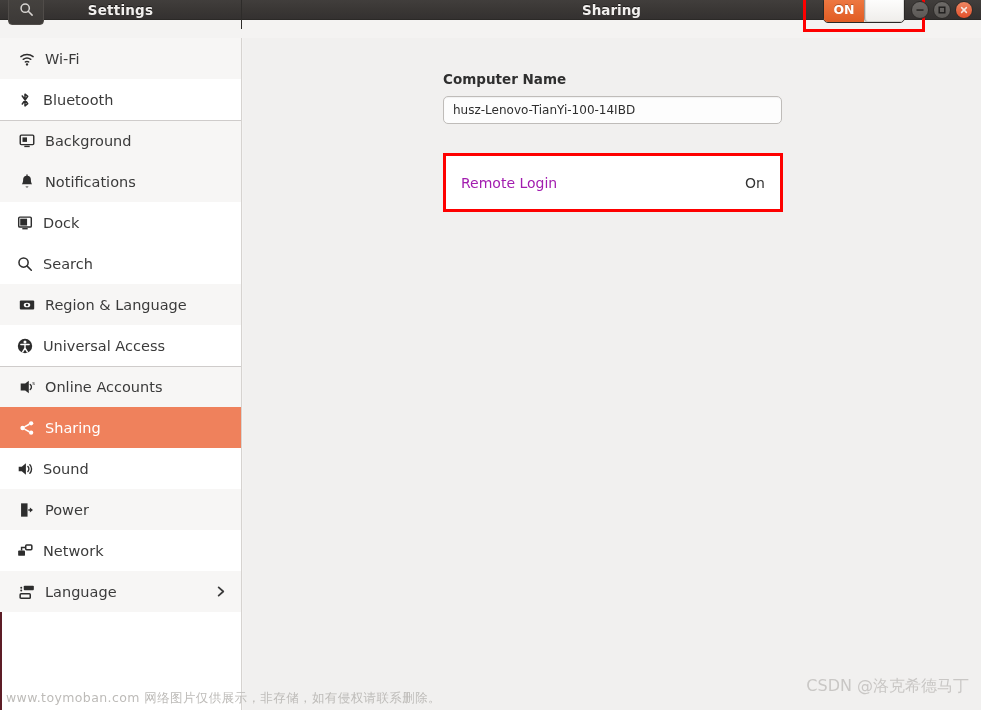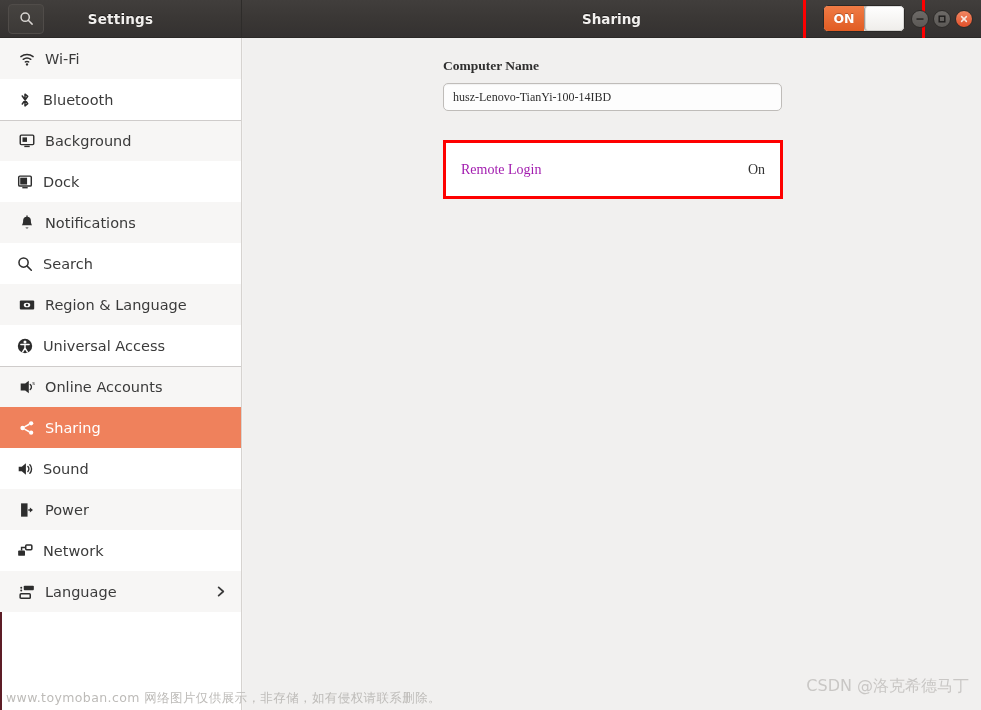--- a/index.html
+++ b/index.html
@@ -18,7 +18,7 @@
   
   .titlebar {
     position: absolute; top: 0; left: 0;
-    width: 981px; height: 38px;
+    width: 981px; height: 20px;
     background: linear-gradient(to bottom, #413e3c 0%, #3a3735 50%, #343130 100%);
     border-bottom: 1px solid #2b2927;
     display: flex; align-items: center;

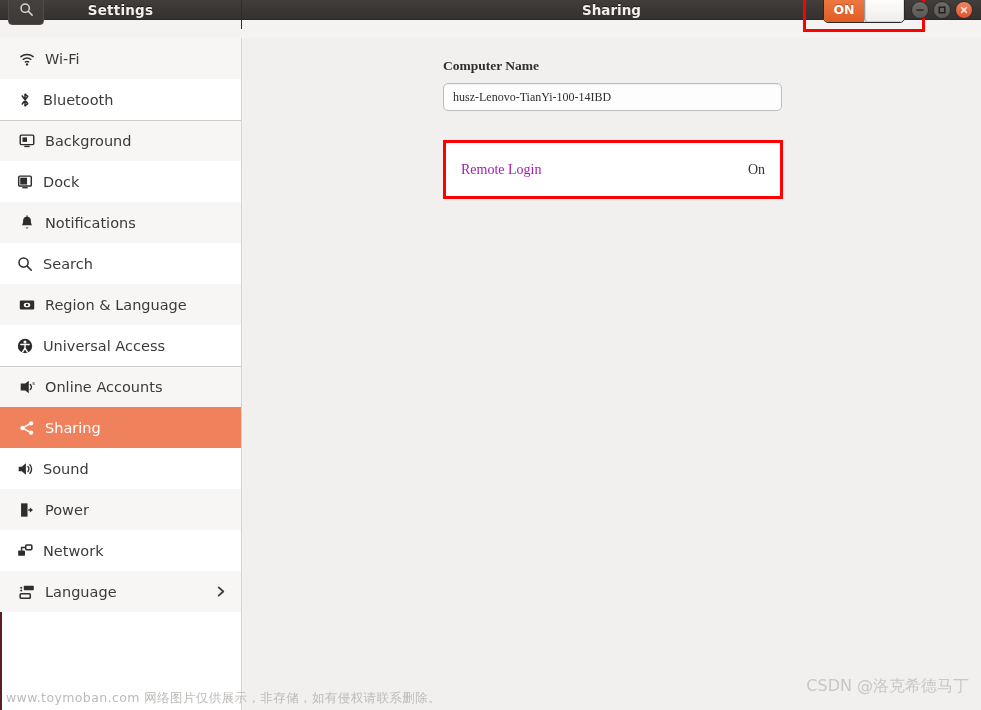--- a/index.html
+++ b/index.html
@@ -145,9 +145,8 @@
     background: #f1f0ef;
   }
   .content {
-    position: absolute; left: 200px; top: 20px;
+    position: absolute; left: 200px; top: 33px;
     width: 340px;
-    font-family: Liberation Serif, serif;
   }
   .section-title {
     font-size: 13.5px; font-weight: bold; color: #2f2f2f;

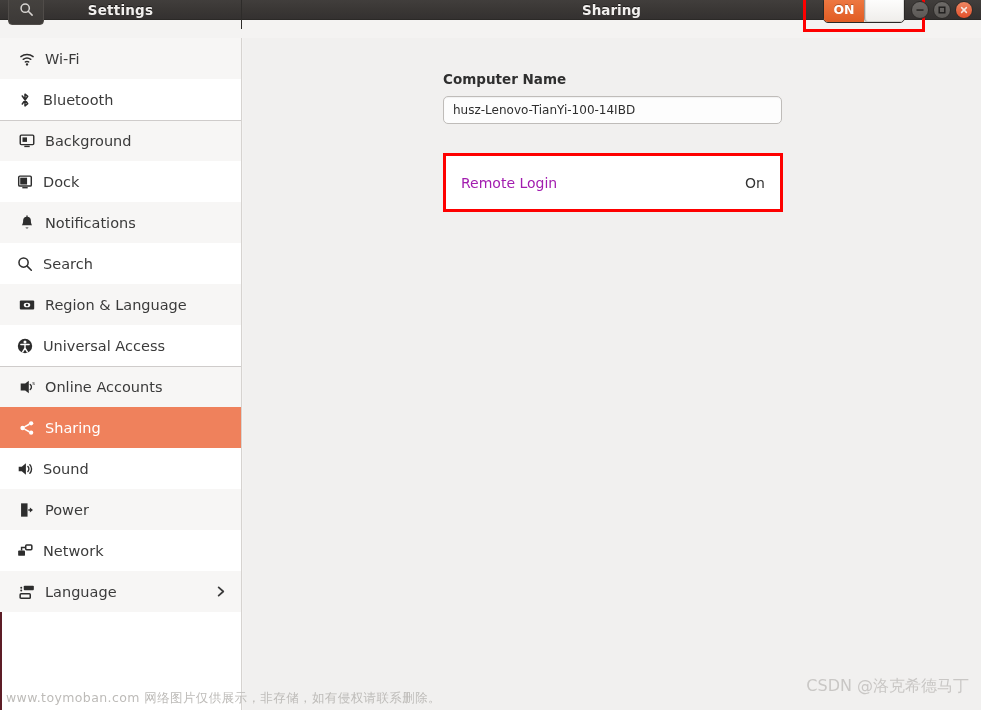--- a/index.html
+++ b/index.html
@@ -273,6 +273,16 @@
         </span>
         <span class="lbl">Background</span>
       </div>
+      <div class="nav-item alt">
+        <span class="ico">
+          <svg width="18" height="18" viewBox="0 0 20 20">
+            <path d="M10 3a4.3 4.3 0 0 0-4.3 4.3c0 4-1.5 5.3-1.5 5.3h11.6s-1.5-1.3-1.5-5.3A4.3 4.3 0 0 0 10 3z" fill="currentColor"></path>
+            <path d="M8.3 15a1.8 1.8 0 0 0 3.4 0z" fill="currentColor"></path>
+            <rect x="9.3" y="1.6" width="1.4" height="2" fill="currentColor"></rect>
+          </svg>
+        </span>
+        <span class="lbl">Notifications</span>
+      </div>
       <div class="nav-item">
         <span class="ico">
           <svg width="18" height="18" viewBox="0 0 20 20">
@@ -282,16 +292,6 @@
           </svg>
         </span>
         <span class="lbl">Dock</span>
-      </div>
-      <div class="nav-item alt">
-        <span class="ico">
-          <svg width="18" height="18" viewBox="0 0 20 20">
-            <path d="M10 3a4.3 4.3 0 0 0-4.3 4.3c0 4-1.5 5.3-1.5 5.3h11.6s-1.5-1.3-1.5-5.3A4.3 4.3 0 0 0 10 3z" fill="currentColor"></path>
-            <path d="M8.3 15a1.8 1.8 0 0 0 3.4 0z" fill="currentColor"></path>
-            <rect x="9.3" y="1.6" width="1.4" height="2" fill="currentColor"></rect>
-          </svg>
-        </span>
-        <span class="lbl">Notifications</span>
       </div>
       <div class="nav-item">
         <span class="ico">

